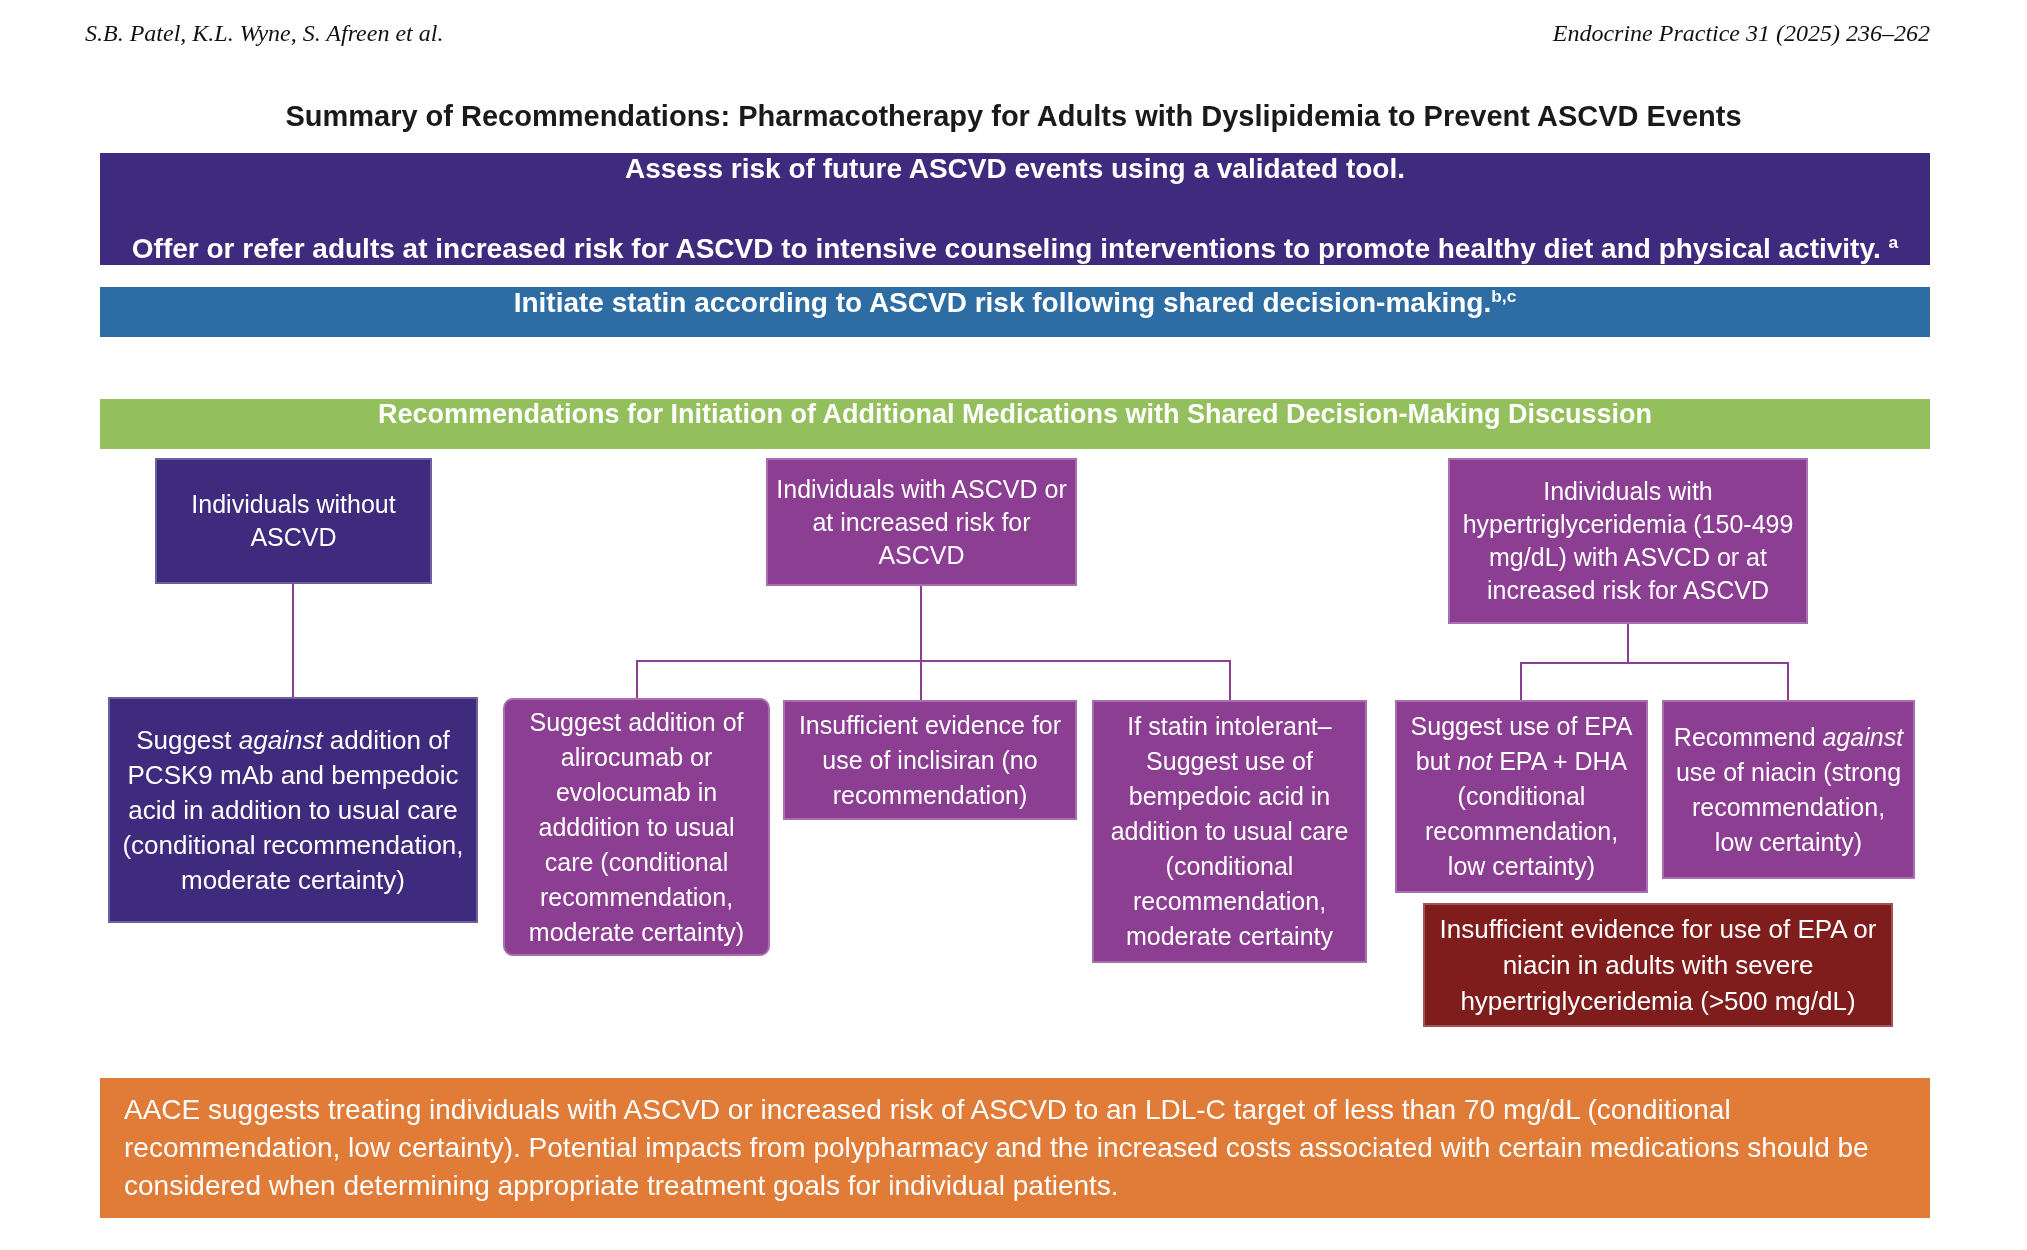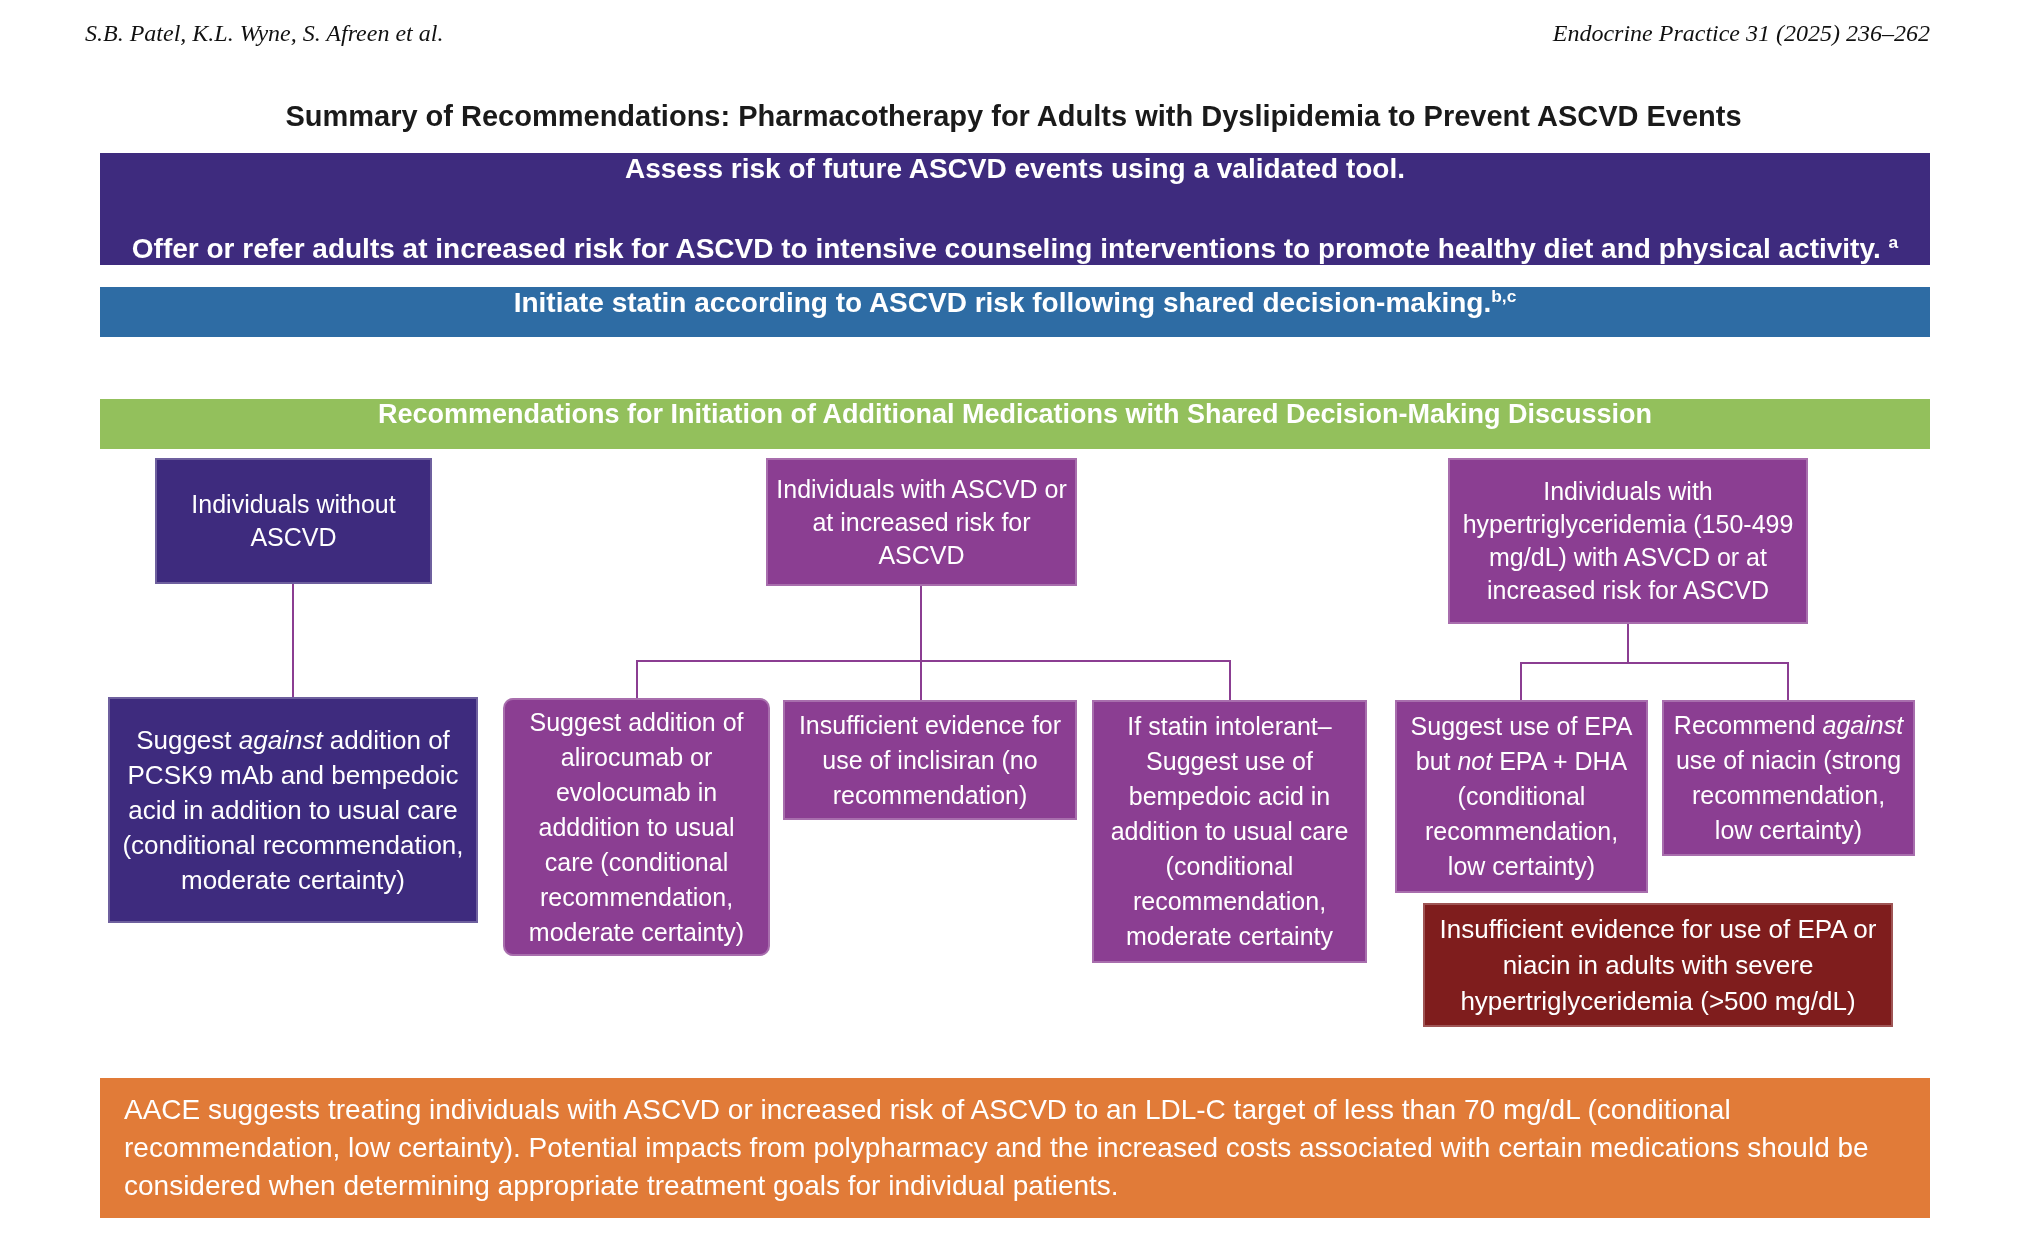--- a/index.html
+++ b/index.html
@@ -79,7 +79,7 @@
   .c2b { left: 783px;  top: 700px; width: 294px; height: 120px; }
   .c2c { left: 1092px; top: 700px; width: 275px; height: 263px; }
   .c3a { left: 1395px; top: 700px; width: 253px; height: 193px; }
-  .c3b { left: 1662px; top: 700px; width: 253px; height: 156px; }
+  .c3b { left: 1662px; top: 700px; width: 253px; height: 179px; }
   .gnote { left: 1423px; top: 903px; width: 470px; height: 124px; font-size: 26px; line-height: 36px; padding: 6px; }
   .conn { position: absolute; background: #8b3e92; }
   .v1  { left: 292px;  top: 584px; width: 2px; height: 113px; }

